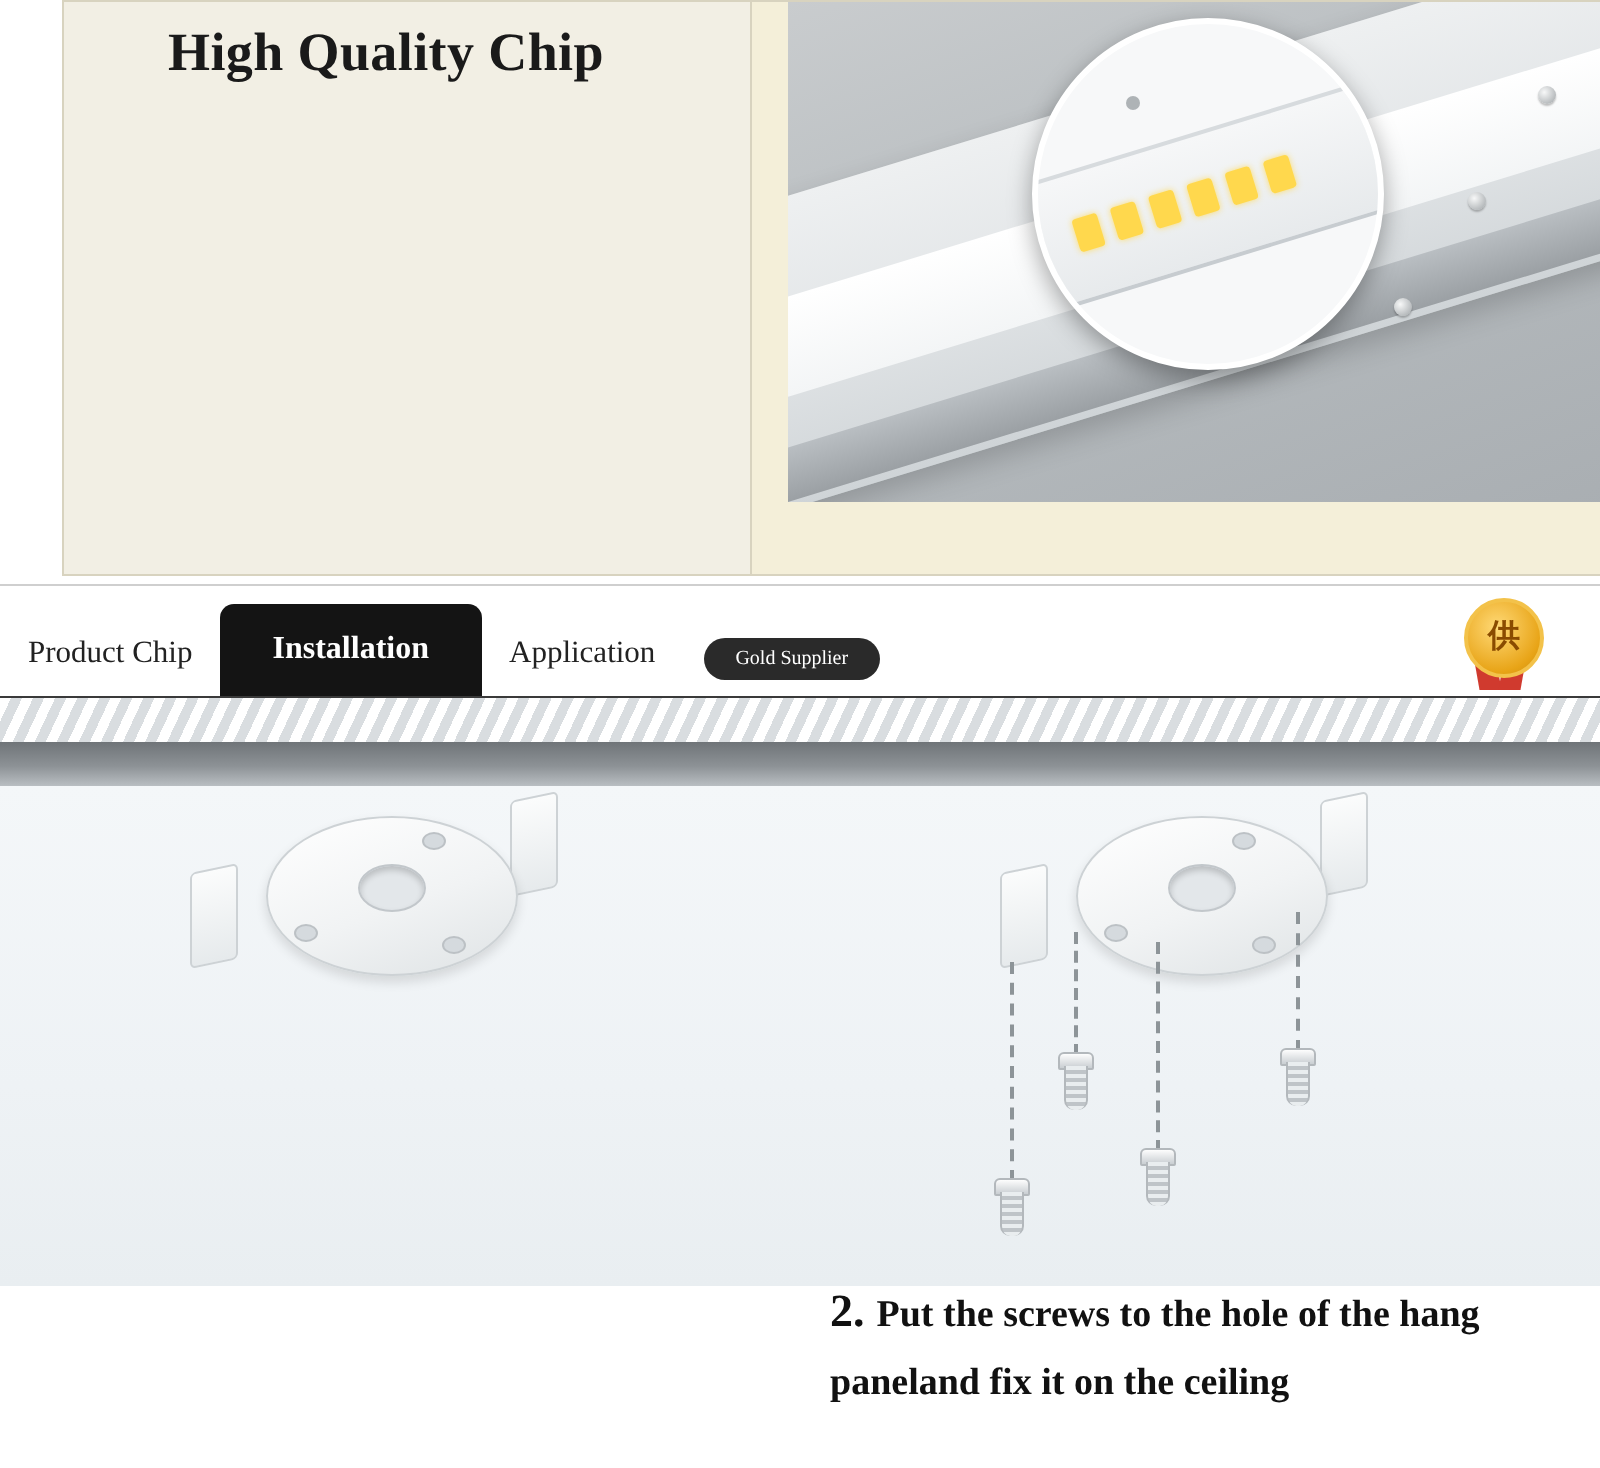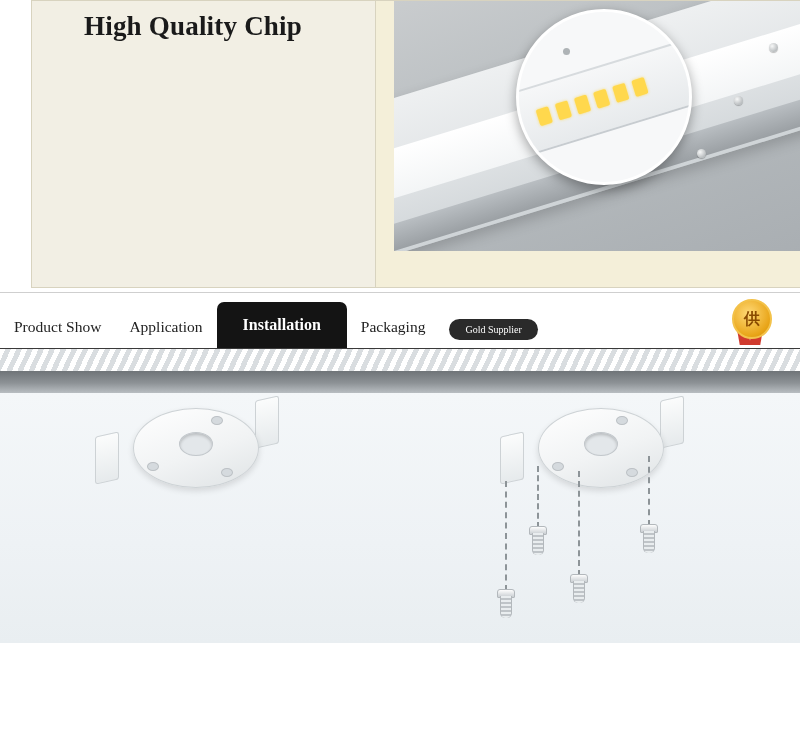--- a/index.html
+++ b/index.html
@@ -417,7 +417,7 @@
 
   <div class="tabbar">
     <div class="tabs">
-      <div class="tab">Product Show</div>
+      <div class="tab">Product Chip</div>
       <div class="tab">Application</div>
       <div class="tab active">Installation</div>
       <div class="tab">Packaging</div>

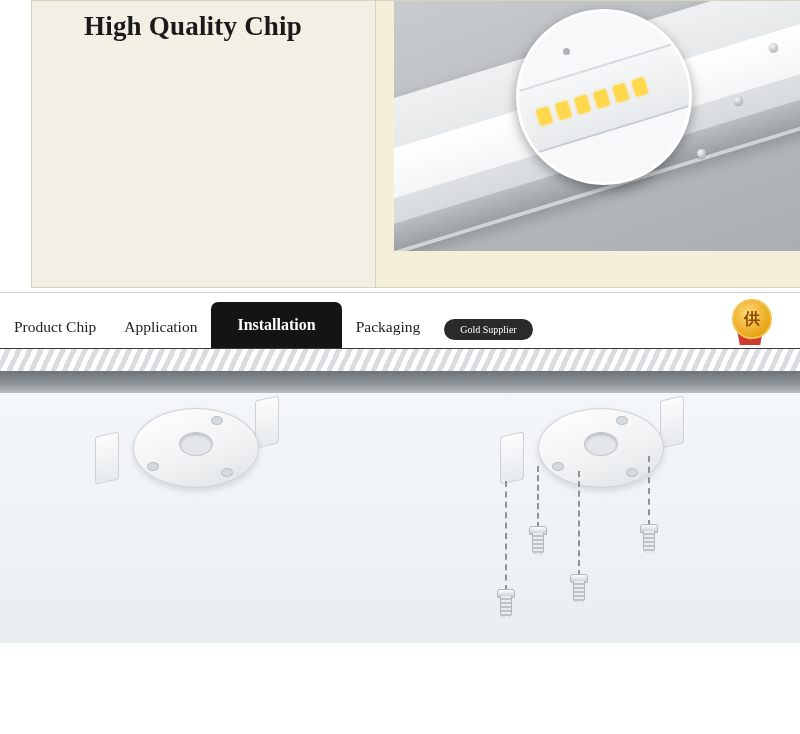--- a/index.html
+++ b/index.html
@@ -418,8 +418,8 @@
   <div class="tabbar">
     <div class="tabs">
       <div class="tab">Product Chip</div>
+      <div class="tab active">Installation</div>
       <div class="tab">Application</div>
-      <div class="tab active">Installation</div>
       <div class="tab">Packaging</div>
       <div class="gold-supplier">Gold Supplier</div>
     </div>

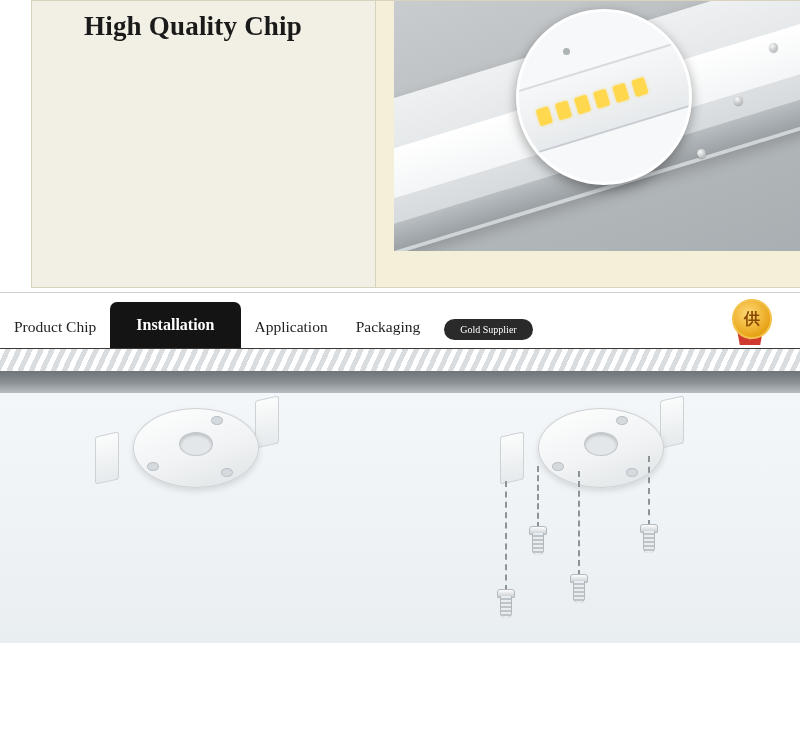--- a/index.html
+++ b/index.html
@@ -420,7 +420,6 @@
       <div class="tab">Product Chip</div>
       <div class="tab active">Installation</div>
       <div class="tab">Application</div>
-      <div class="tab">Packaging</div>
       <div class="gold-supplier">Gold Supplier</div>
     </div>
     <div class="medal">

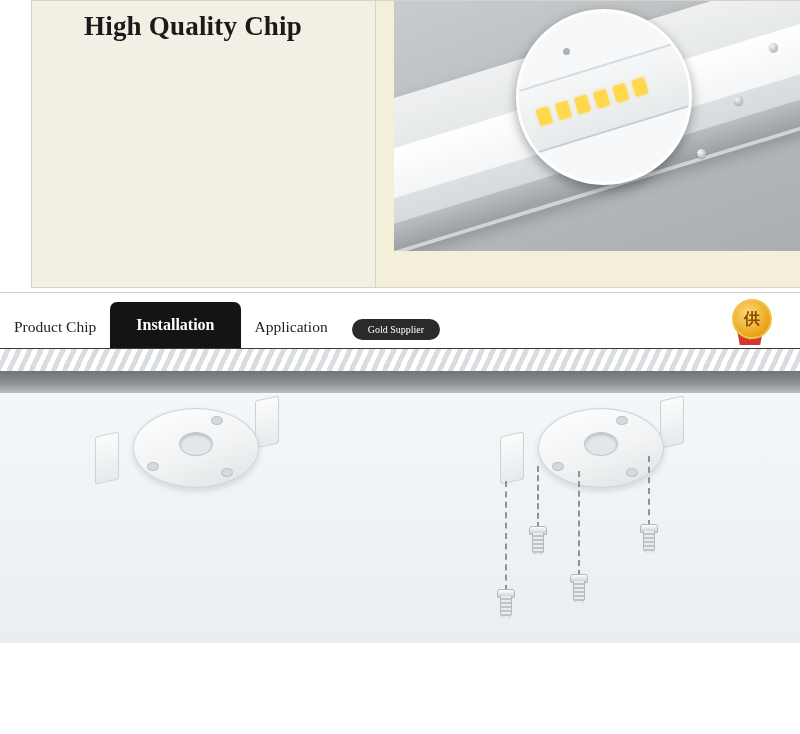--- a/index.html
+++ b/index.html
@@ -480,6 +480,9 @@
     </div>
 
     <div class="captions">
+      <div class="caption caption-2">
+        <span class="num">2.</span><span>Put the screws to the hole of the hang paneland fix it on the ceiling</span>
+      </div>
     </div>
   </div>
 

